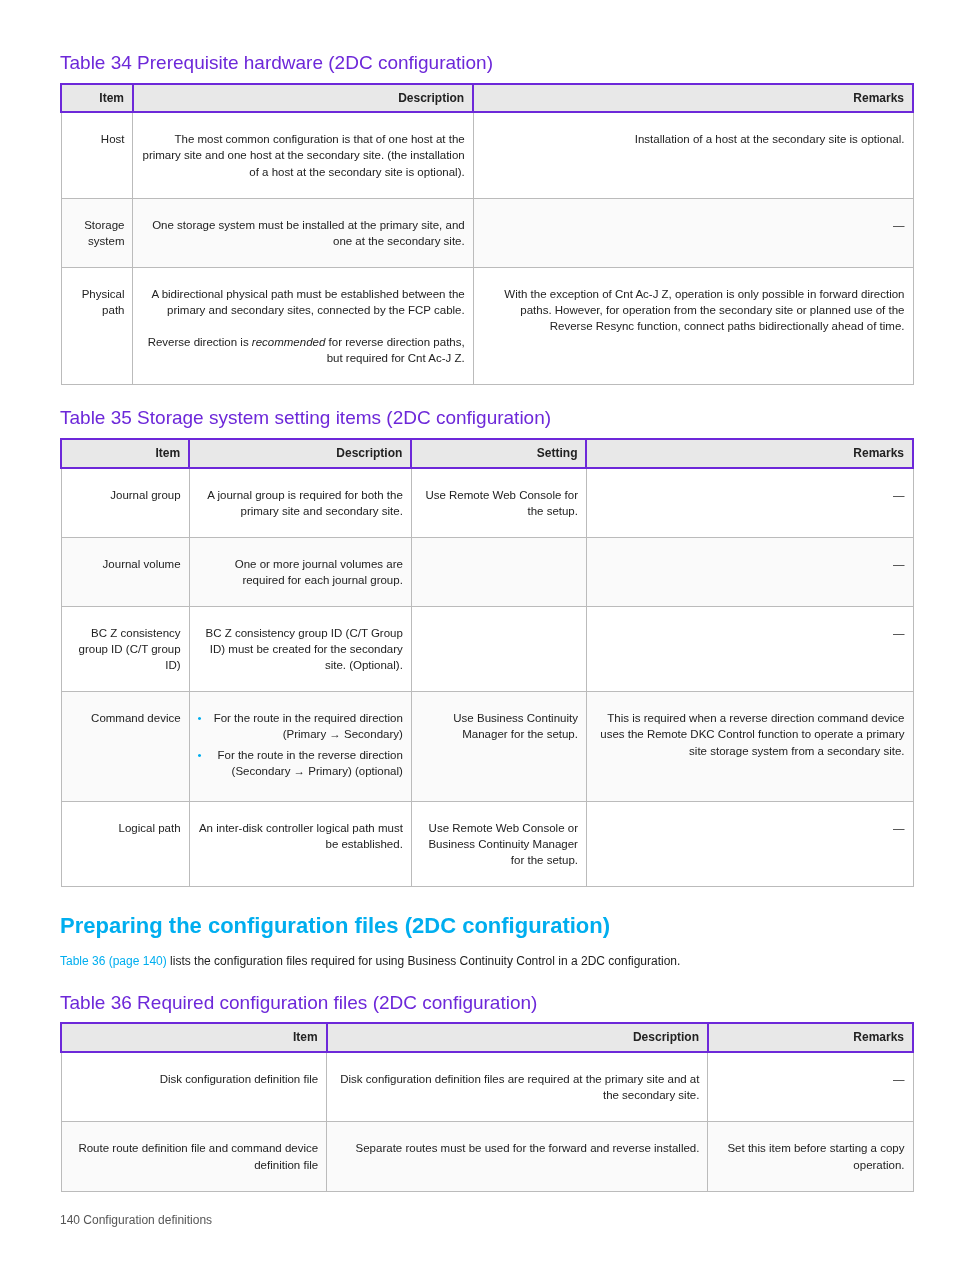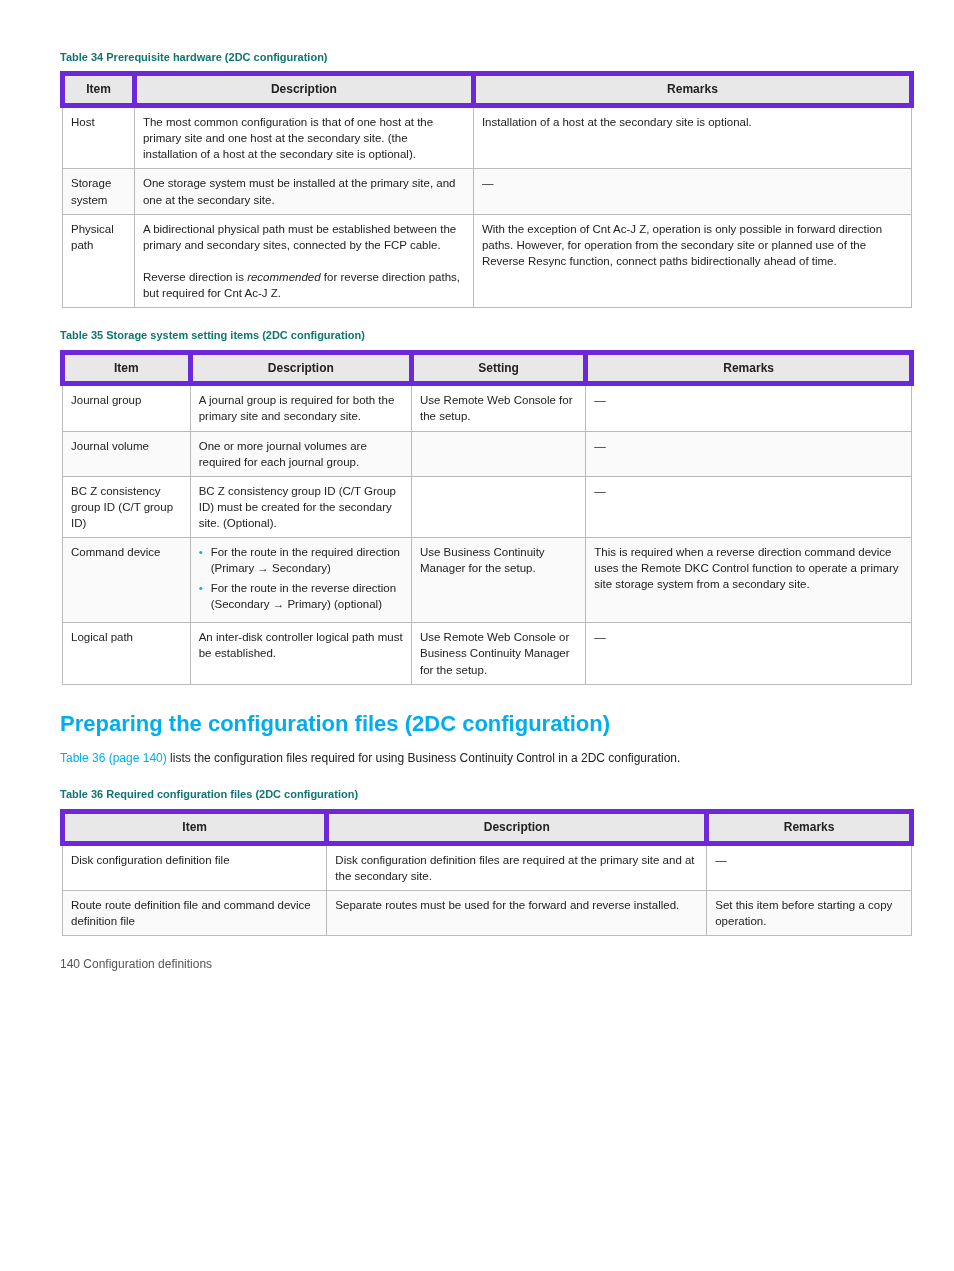--- a/index.html
+++ b/index.html
@@ -12,9 +12,9 @@
       line-height: 1.4;
     }
     .section-title {
-      color: #0f766e;
-      font-size: 11px;
-      font-weight: bold;
+      color: #6d28d9;
+      font-size: 19px;
+      font-weight: normal;
       margin-bottom: 6px;
       margin-top: 20px;
     }

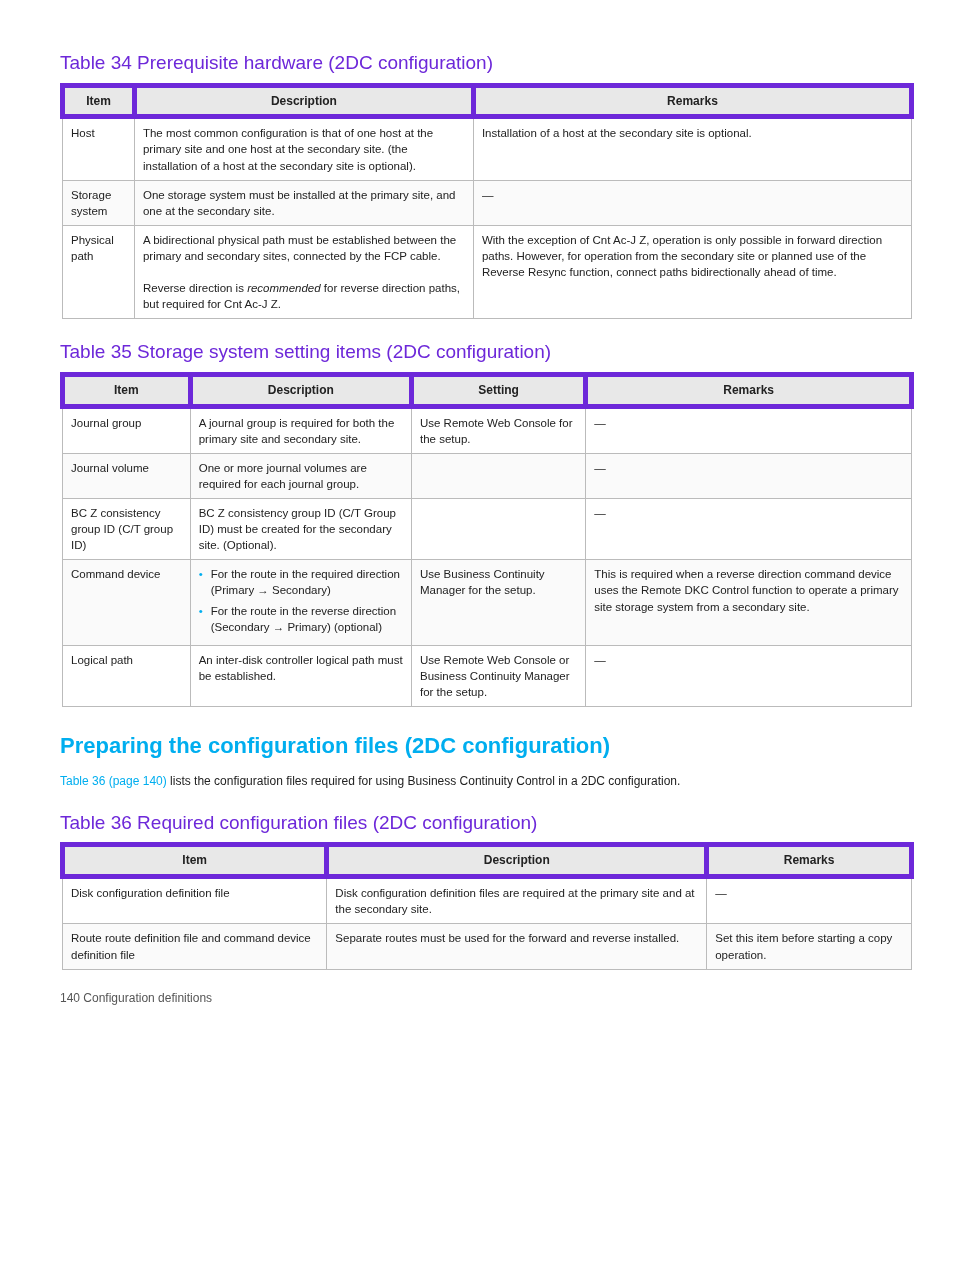--- a/index.html
+++ b/index.html
@@ -28,10 +28,10 @@
       background: #e8e8e8;
     }
     thead th {
-      border: 5px solid #6d28d9;
+      border: 2px solid #6d28d9;
       padding: 5px 8px;
       font-weight: bold;
-      text-align: center;
+      text-align: right;
       font-size: 12px;
     }
     tbody td {

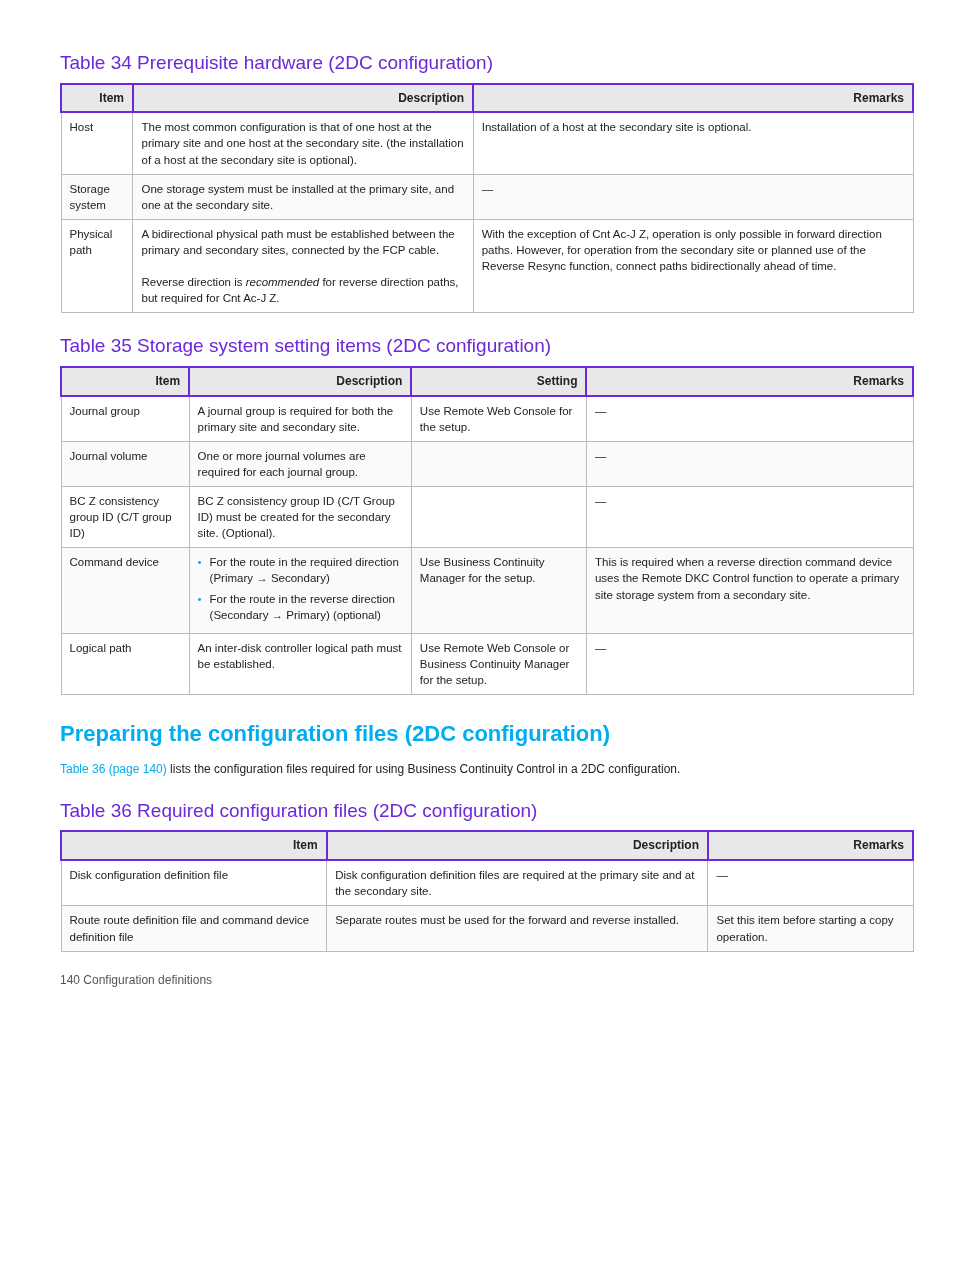--- a/index.html
+++ b/index.html
@@ -36,8 +36,9 @@
     }
     tbody td {
       border: 1px solid #bbb;
-      padding: 6px 8px;
+      padding: 18px 8px;
       vertical-align: top;
+      text-align: right;
     }
     tbody tr:nth-child(even) td {
       background: #fafafa;

